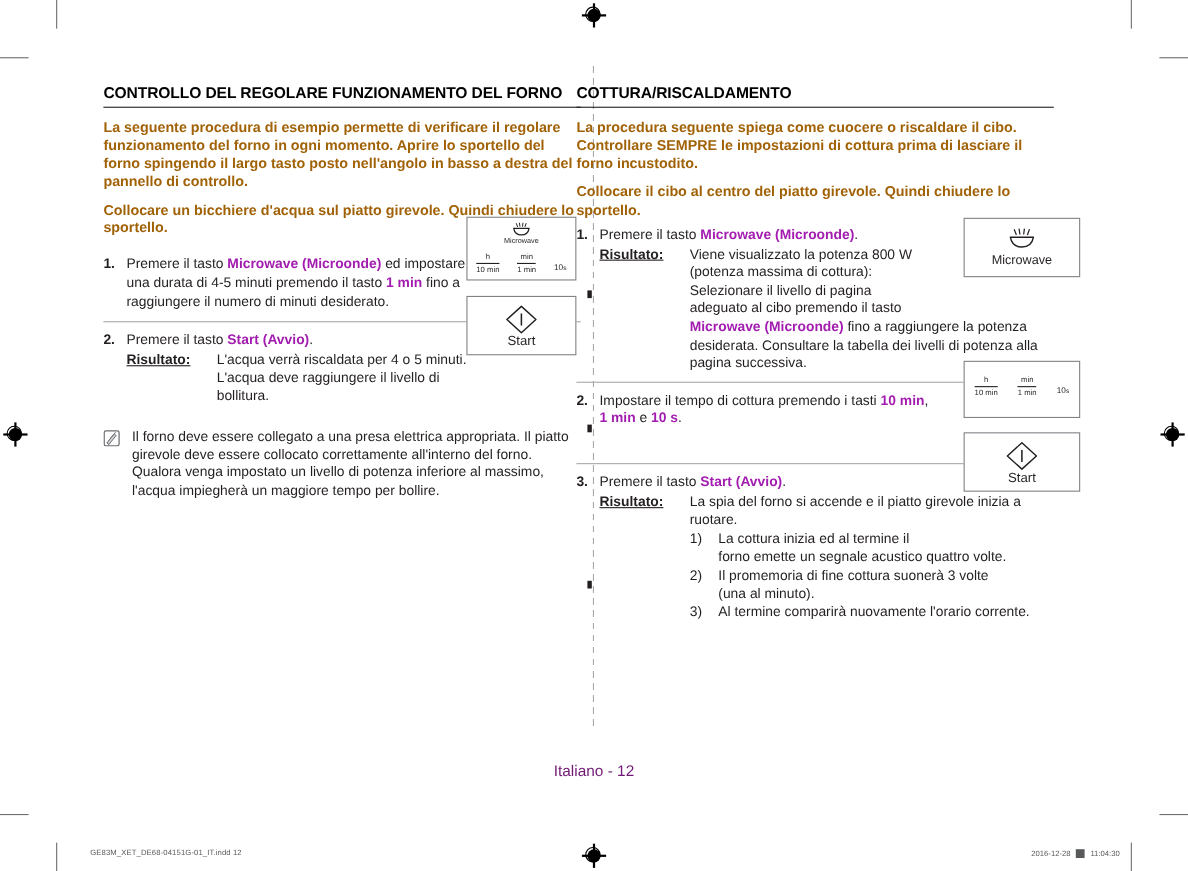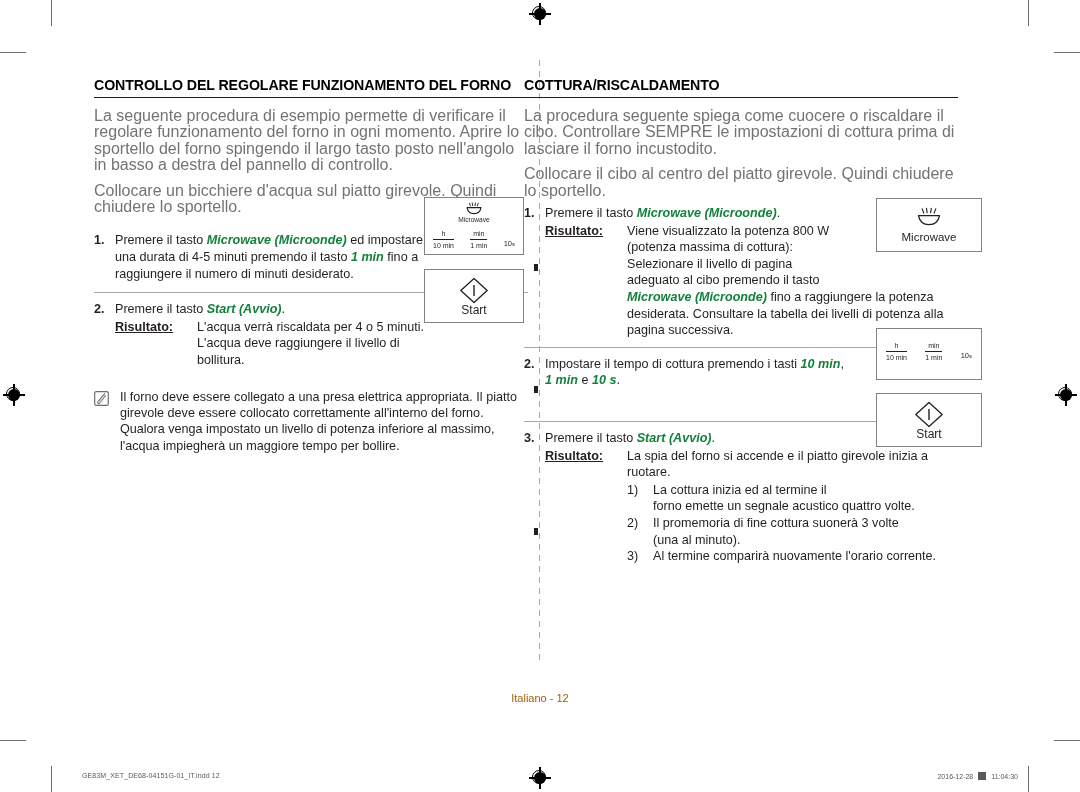--- a/index.html
+++ b/index.html
@@ -68,9 +68,10 @@
 
   p.para {
     margin: 0 0 9px 0;
-    font-size: 16px;
+    font-size: 13px;
     line-height: 16.4px;
-    color: #737373;
+    color: #a16207;
+    font-weight: bold;
   }
   p.para:last-child { margin-bottom: 0; }
 

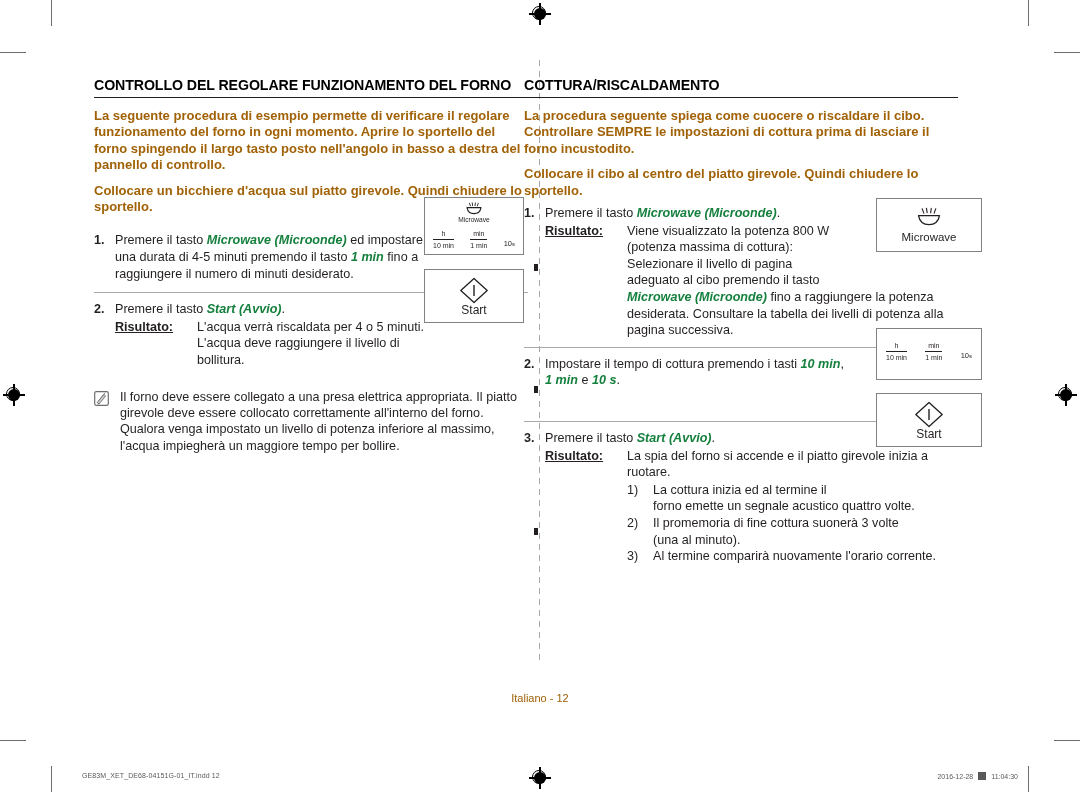--- a/index.html
+++ b/index.html
@@ -105,7 +105,7 @@
   .sublist li .mk { flex: 0 0 26px; }
   .sublist li .tx { flex: 1 1 auto; }
 
-  b, strong { font-weight: bold; color: #15803d; font-style: italic; }
+  b, strong { font-weight: bold; color: #a21caf; }
 
   .hr {
     border-top: 1px solid #a7a9ac;

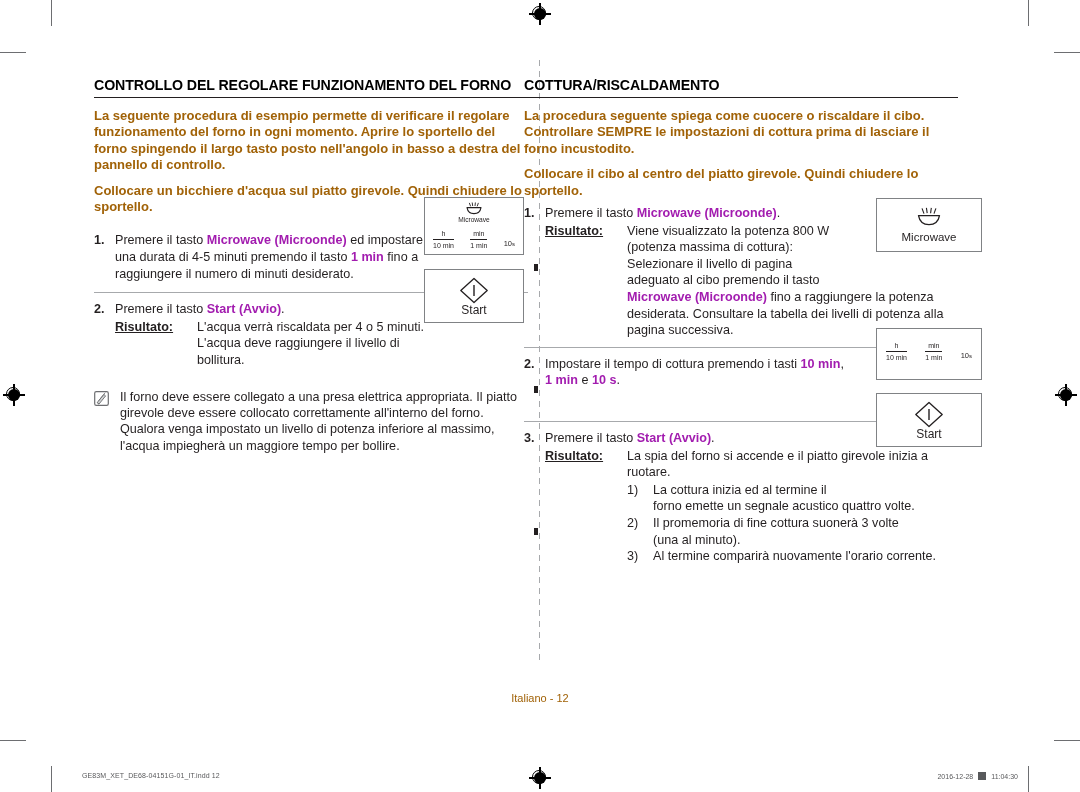--- a/index.html
+++ b/index.html
@@ -195,8 +195,8 @@
     left: 0; top: 692px;
     width: 1080px;
     text-align: center;
-    font-size: 11px;
-    color: #a16207;
+    font-size: 14px;
+    color: #701a75;
   }
 
   .footer-left {

